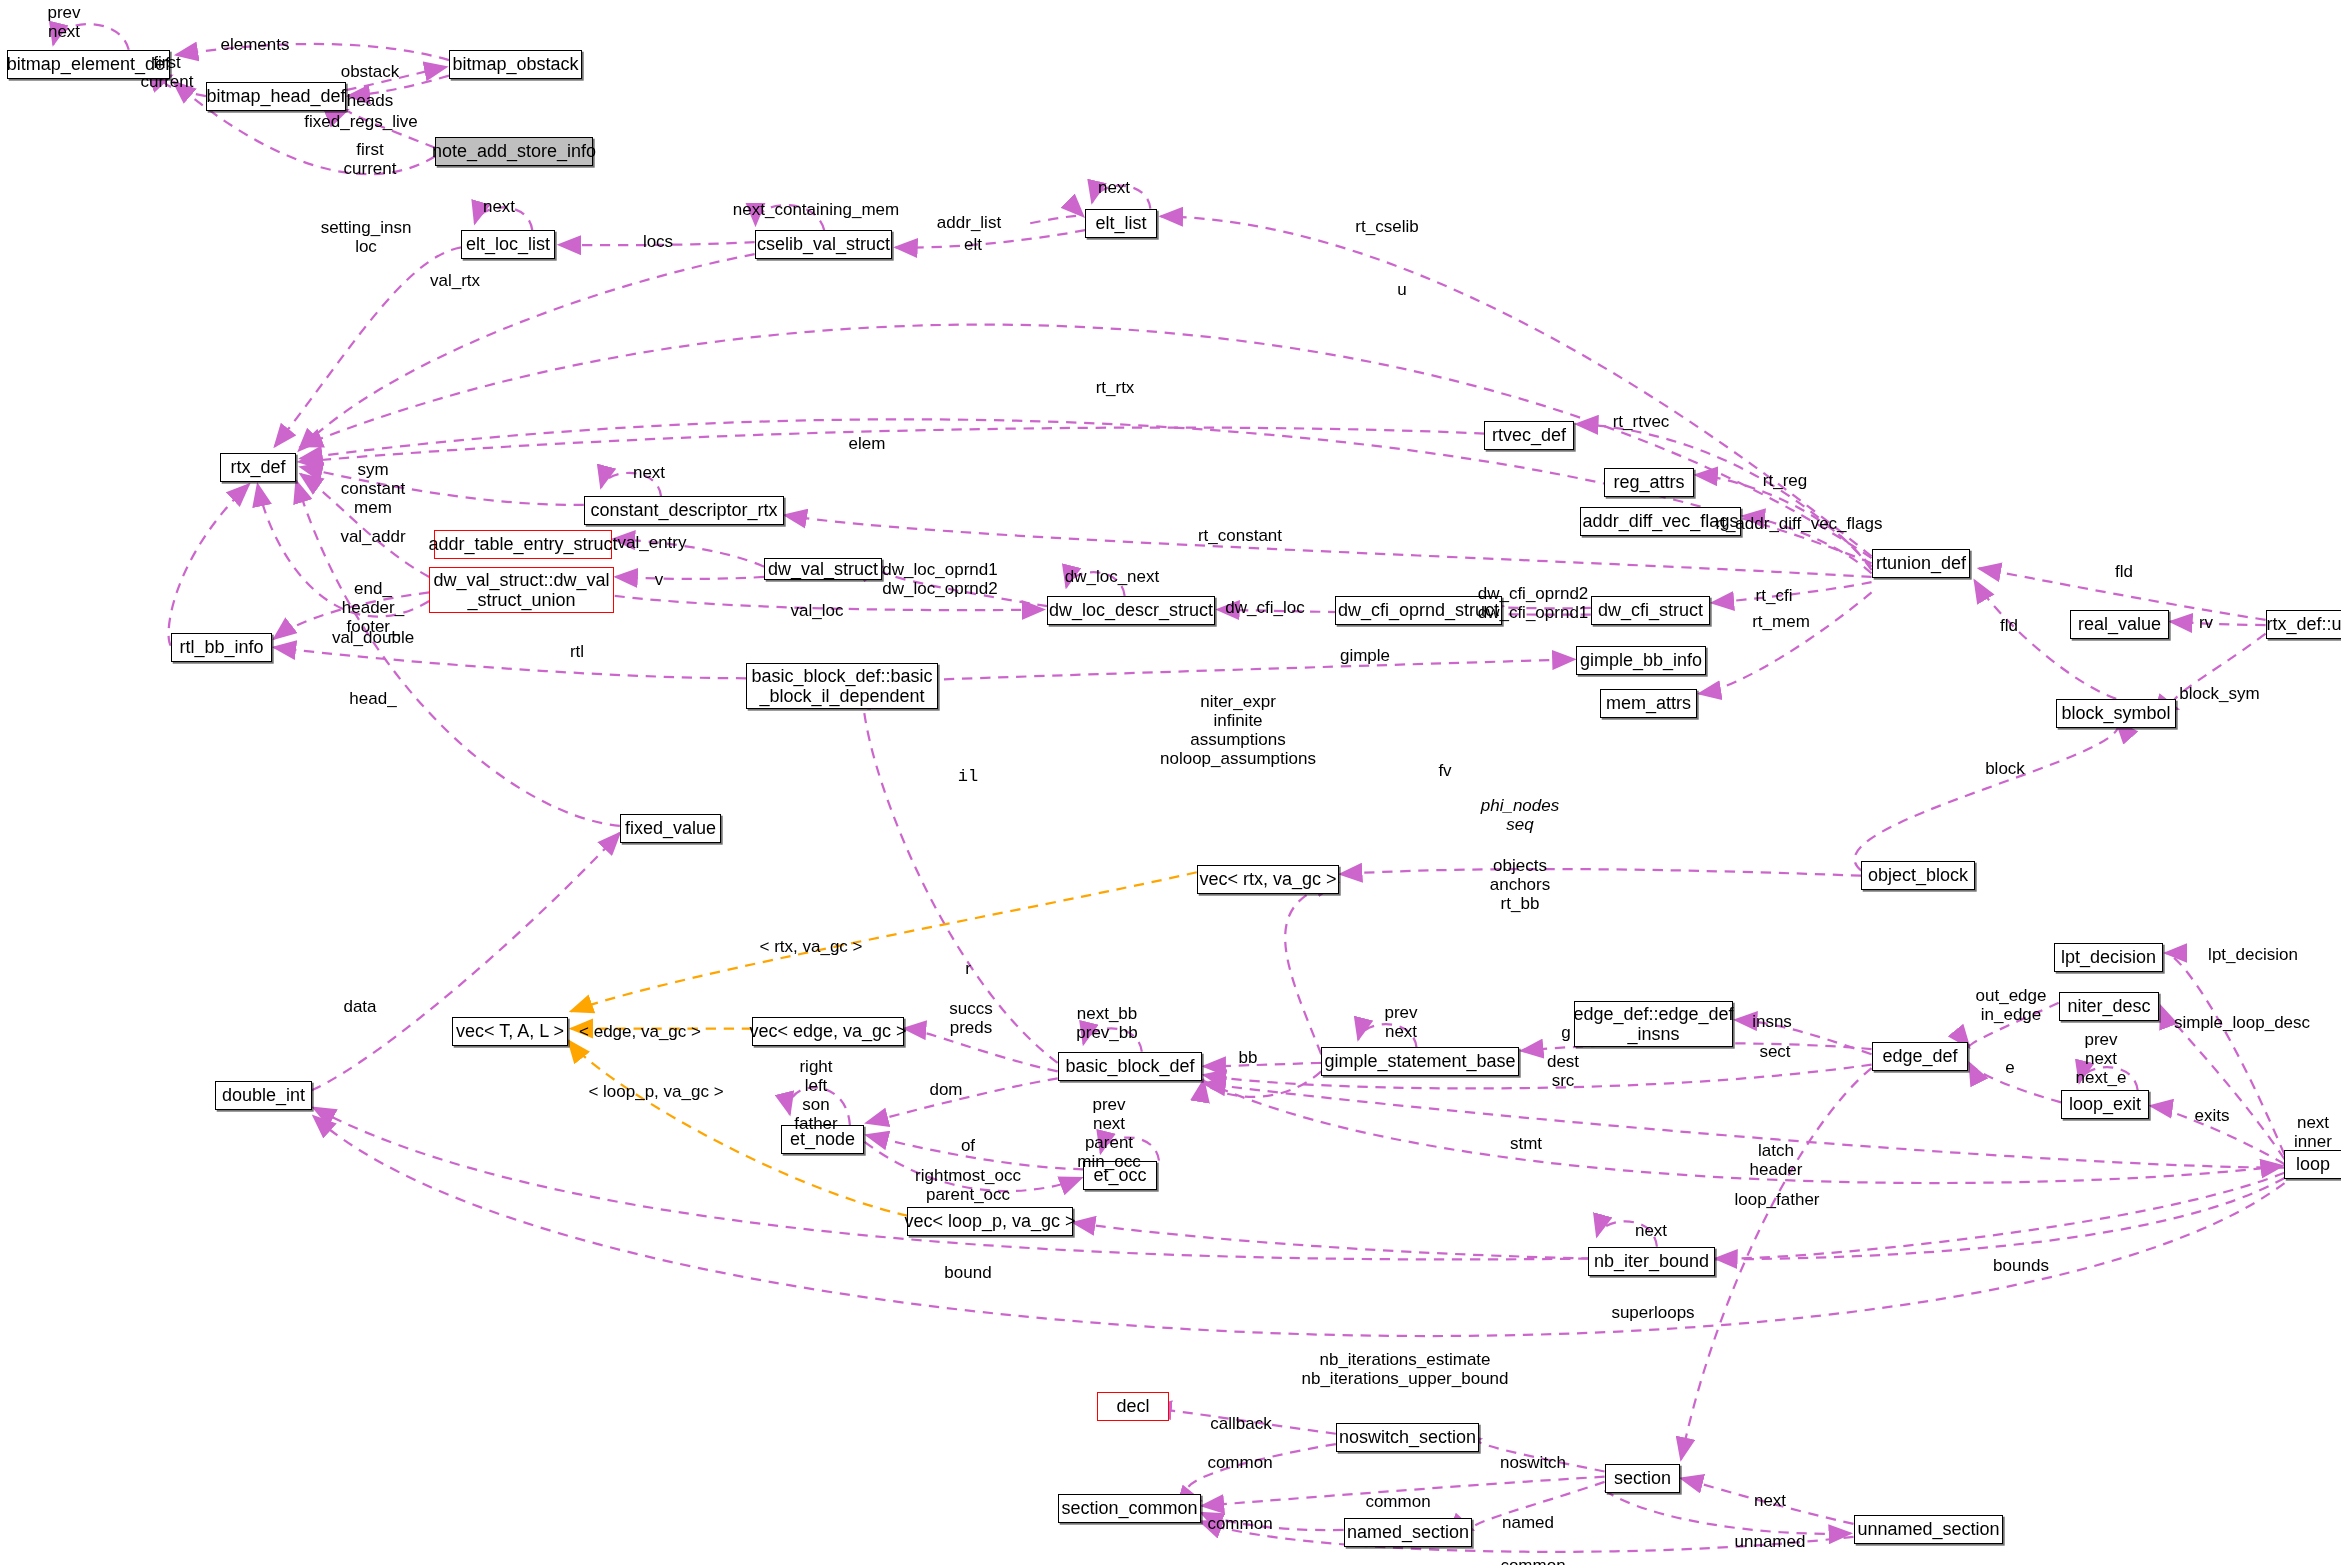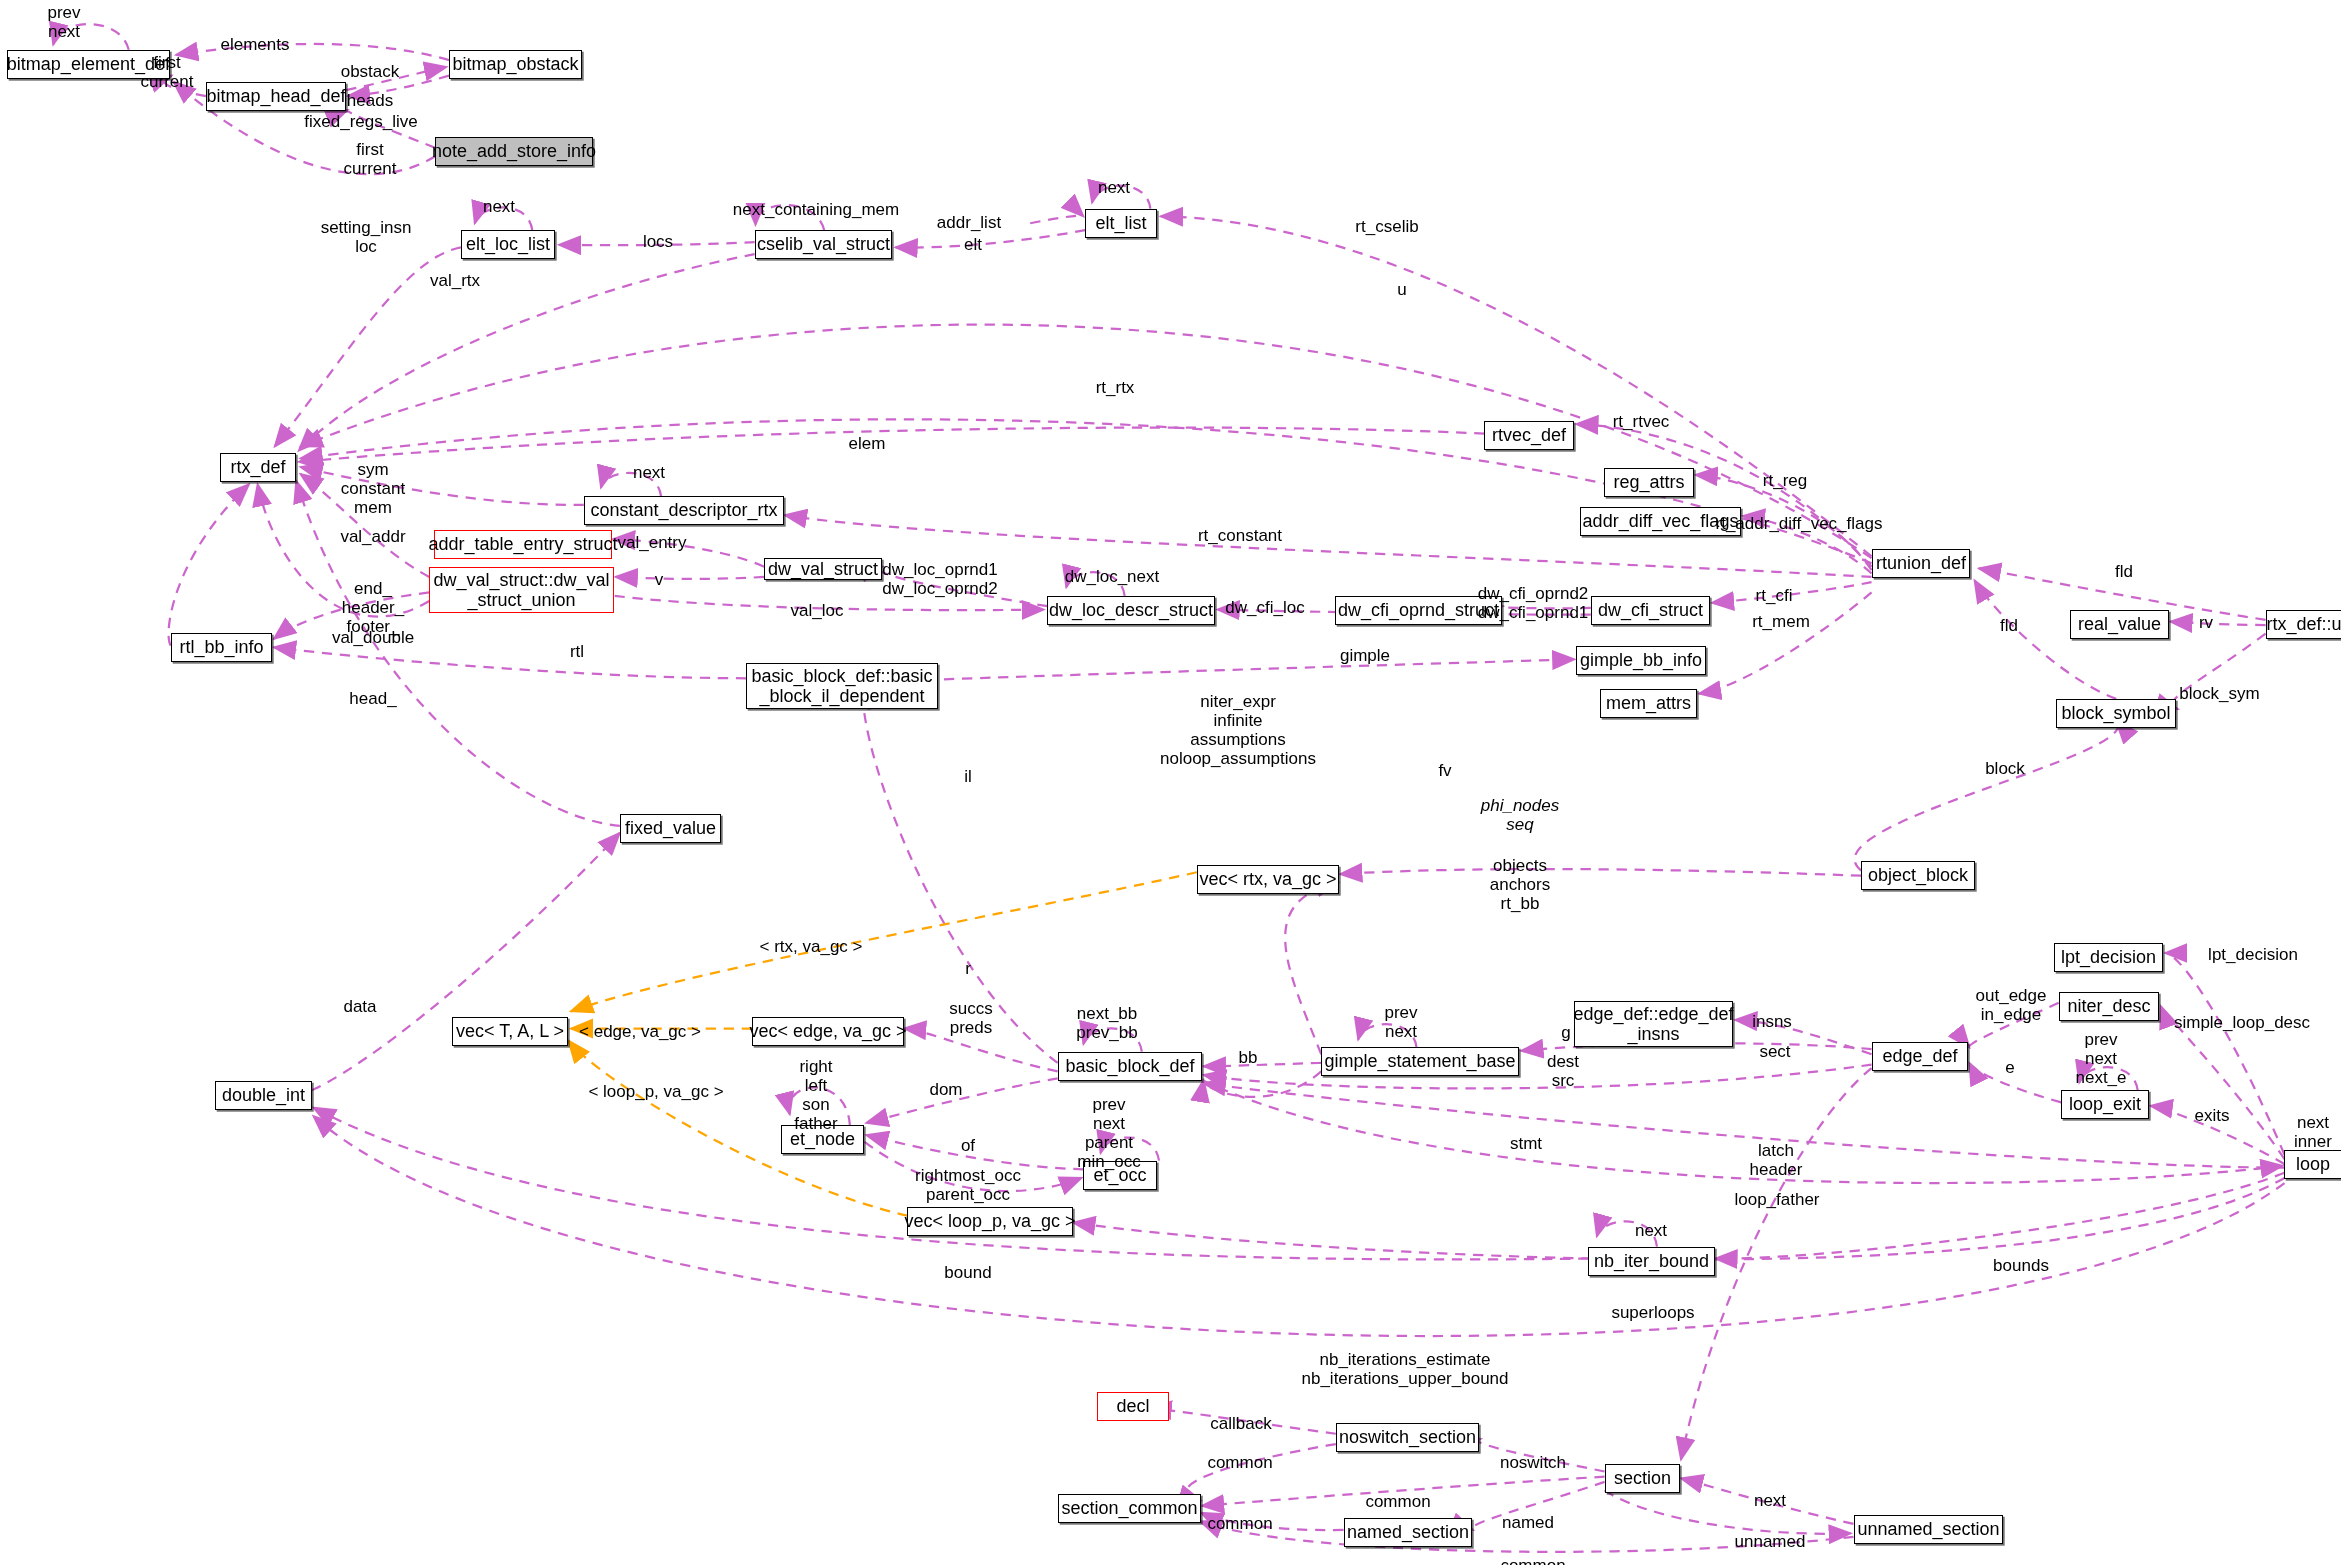--- a/index.html
+++ b/index.html
@@ -287,7 +287,7 @@
 assumptions
 noloop_assumptions</div>
       <div class="edge-label" style="left: 2005px; top: 759px;">block</div>
-      <div class="edge-label" style="left: 968px; top: 767px;">il</div>
+      <div class="edge-label" style="left: 968px; top: 767px; font-family: Liberation Mono, monospace;">il</div>
       <div class="edge-label" style="left: 1445px; top: 761px;">fv</div>
       <div class="edge-label" style="left: 1520px; top: 796px; font-style: italic;">phi_nodes
 seq</div>

